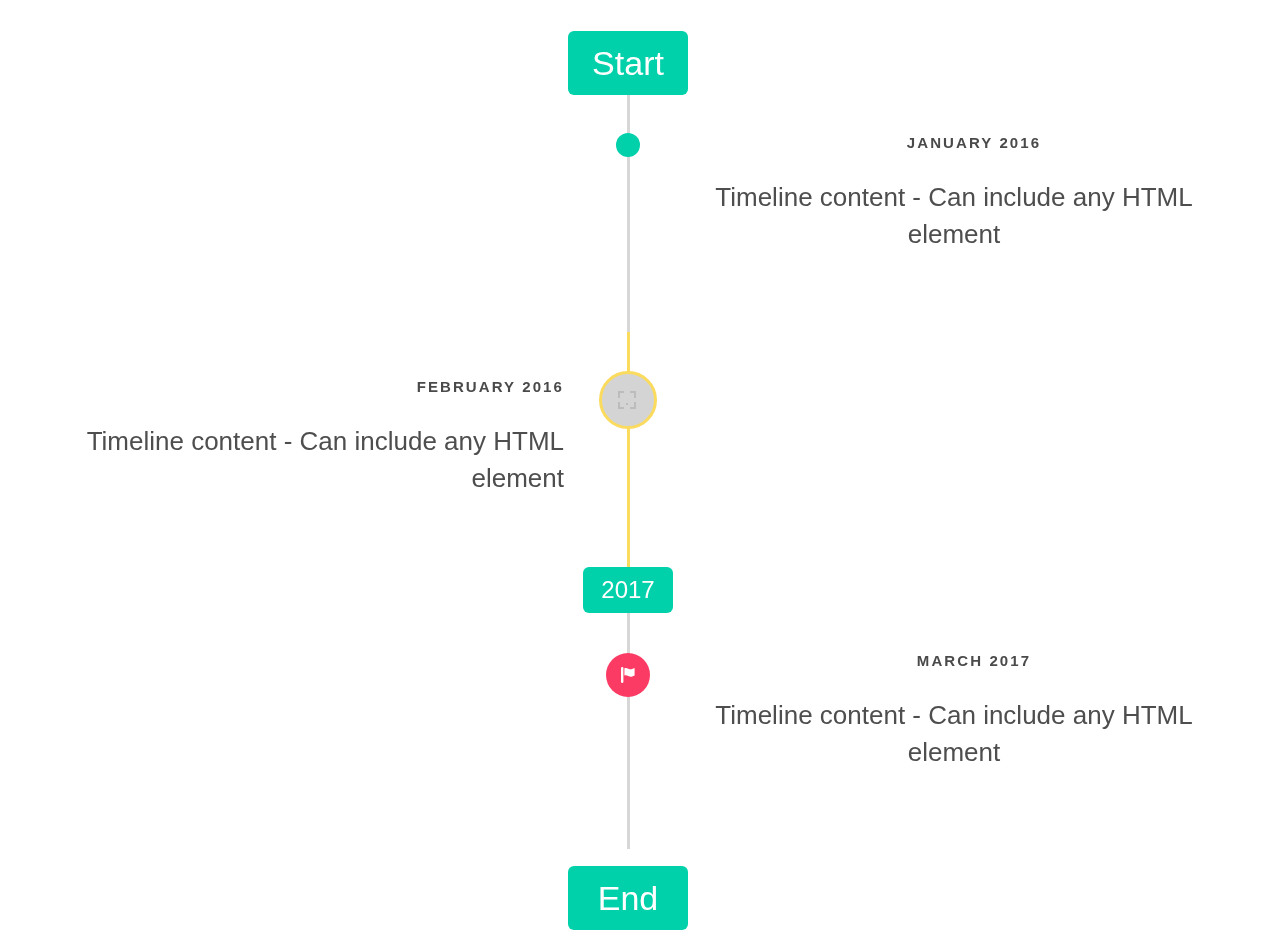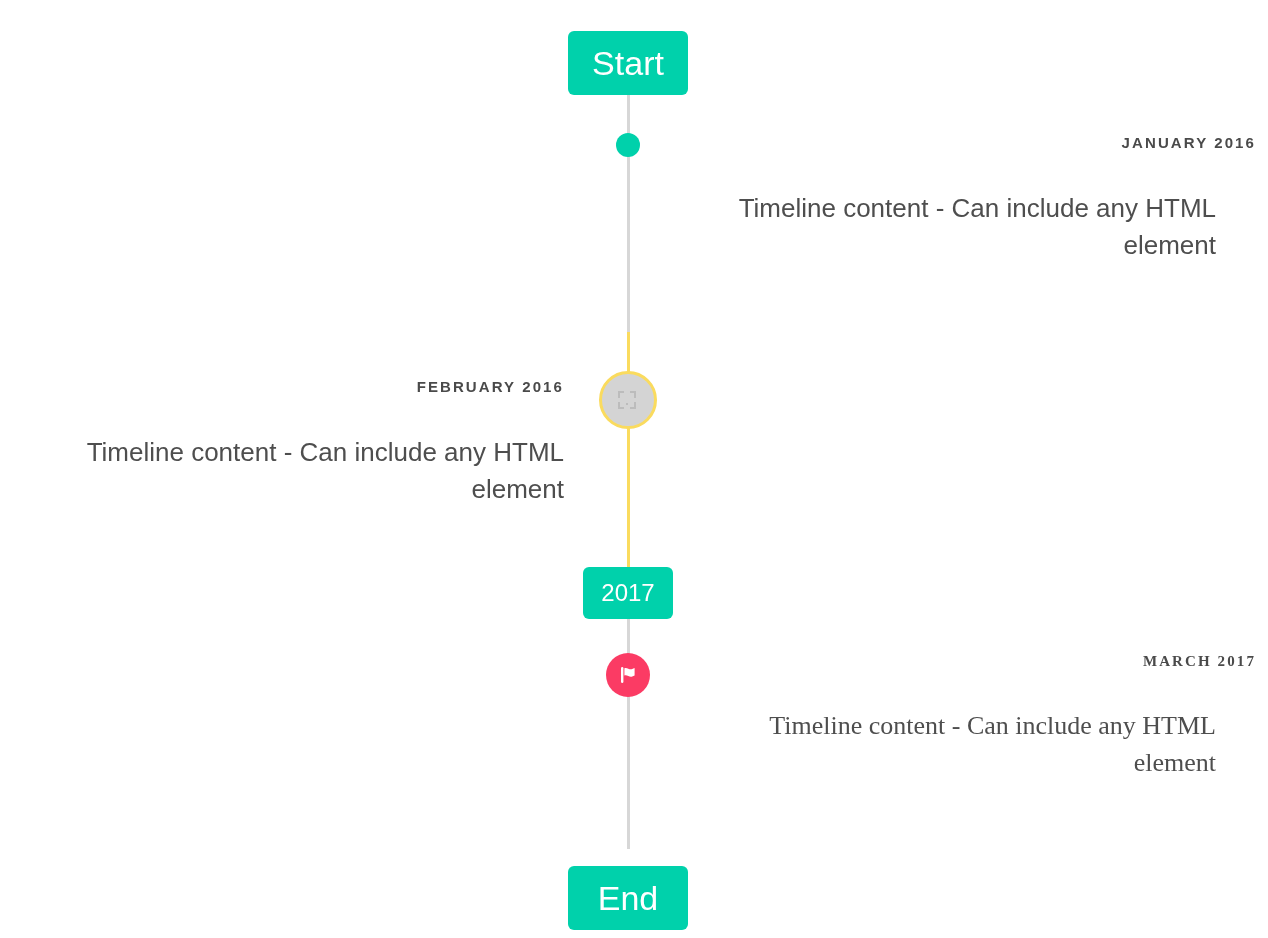--- a/index.html
+++ b/index.html
@@ -76,7 +76,7 @@
     padding: 0 0 0 0;
   }
   .side.left  { text-align: right; padding-right: 64px; }
-  .side.right { text-align: right;  padding-left: 64px; }
+  .side.right { text-align: center;  padding-left: 64px; }
   .side.empty { visibility: hidden; }
 
   .entry-date {

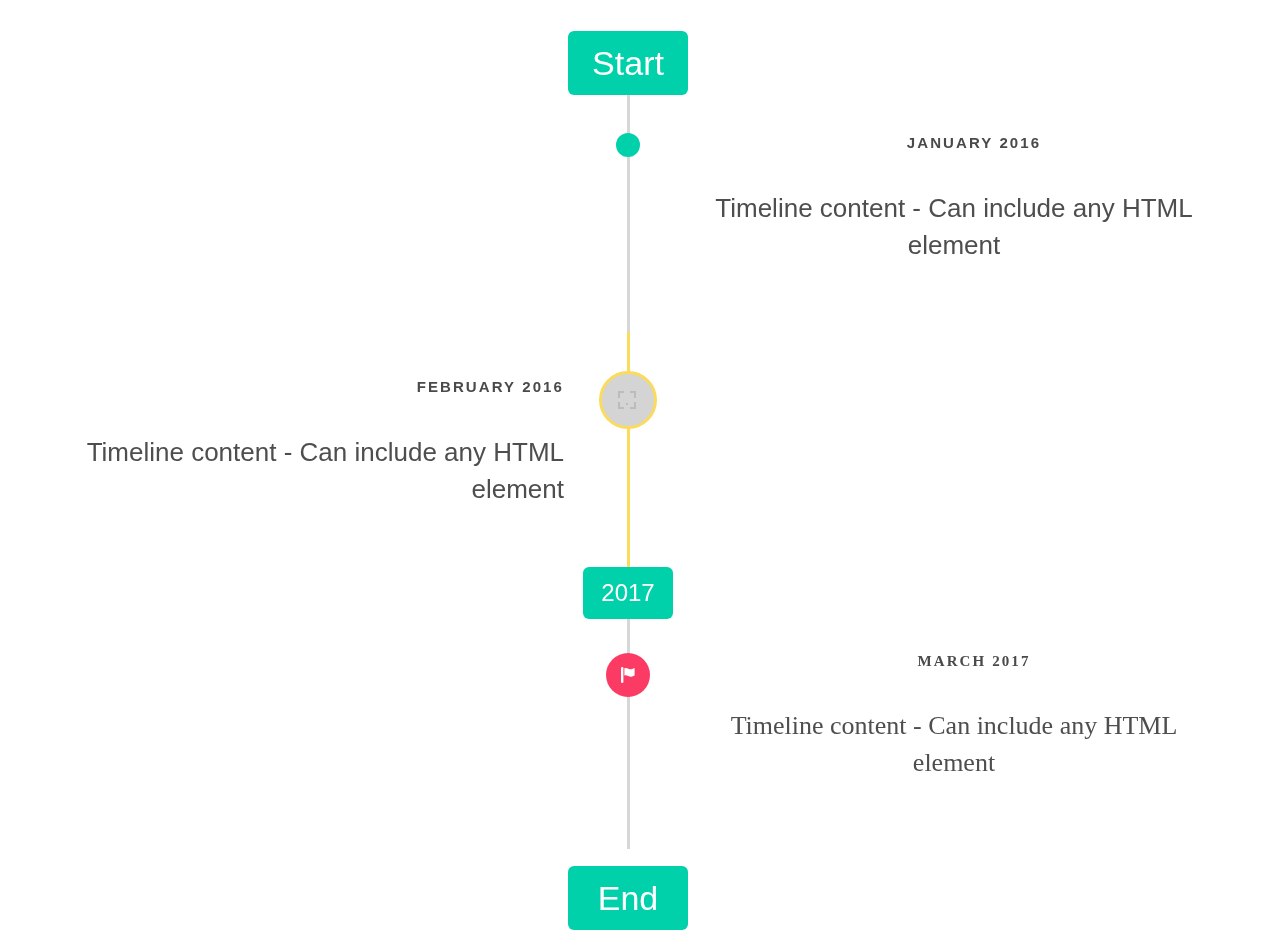--- a/index.html
+++ b/index.html
@@ -93,7 +93,7 @@
     font-weight: 400;
     color: #4e4e4e;
     line-height: 1.42;
-    margin-top: 38px;
+    margin-top: 27px;
     max-width: 524px;
   }
   .side.left .entry-body { margin-left: auto; }

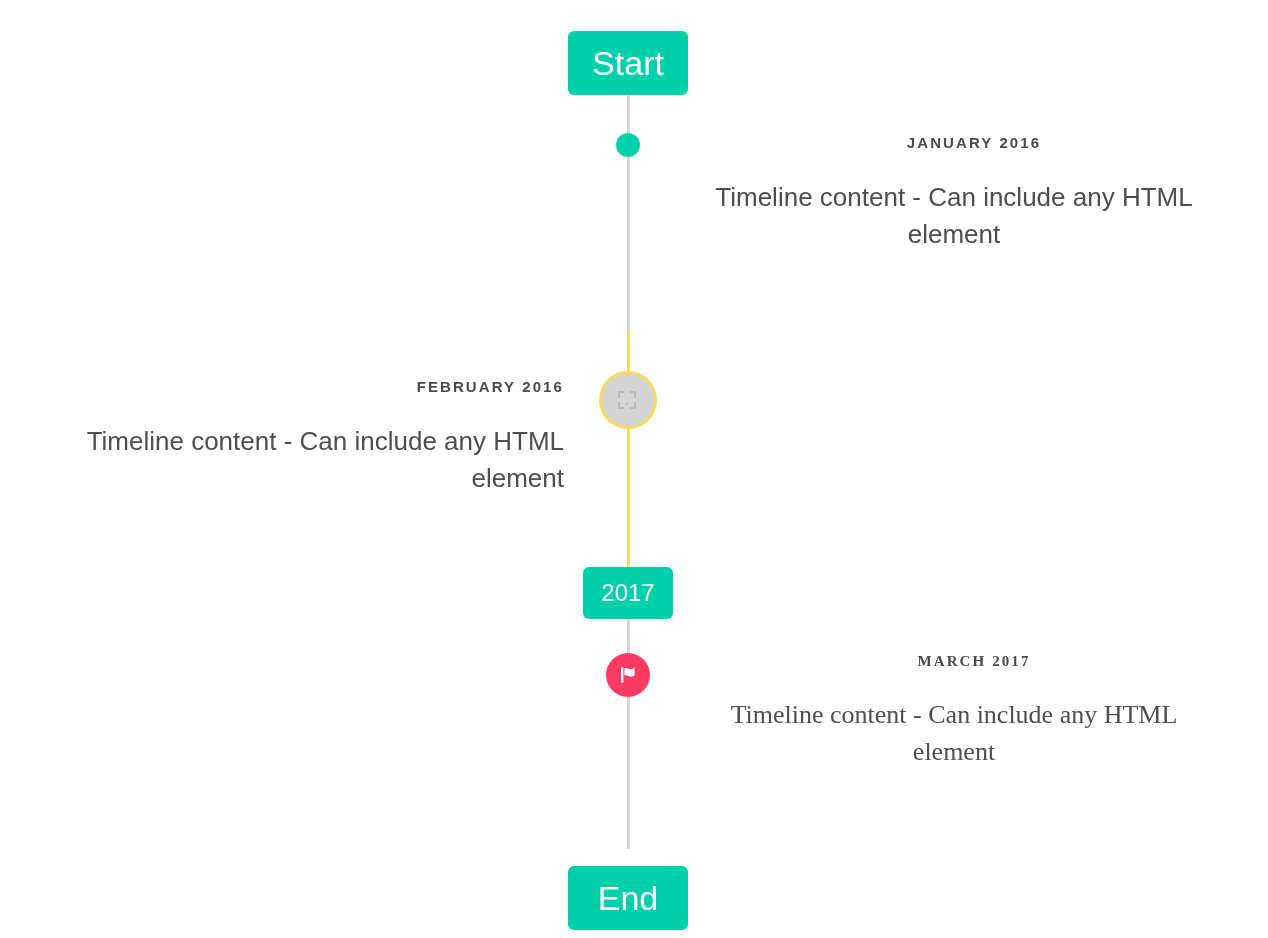--- a/index.html
+++ b/index.html
@@ -56,7 +56,7 @@
   .cap-badge.mid {
     top: 567px;
     width: 90px;
-    height: 52px;
+    height: 46px;
     font-size: 24px;
   }
 

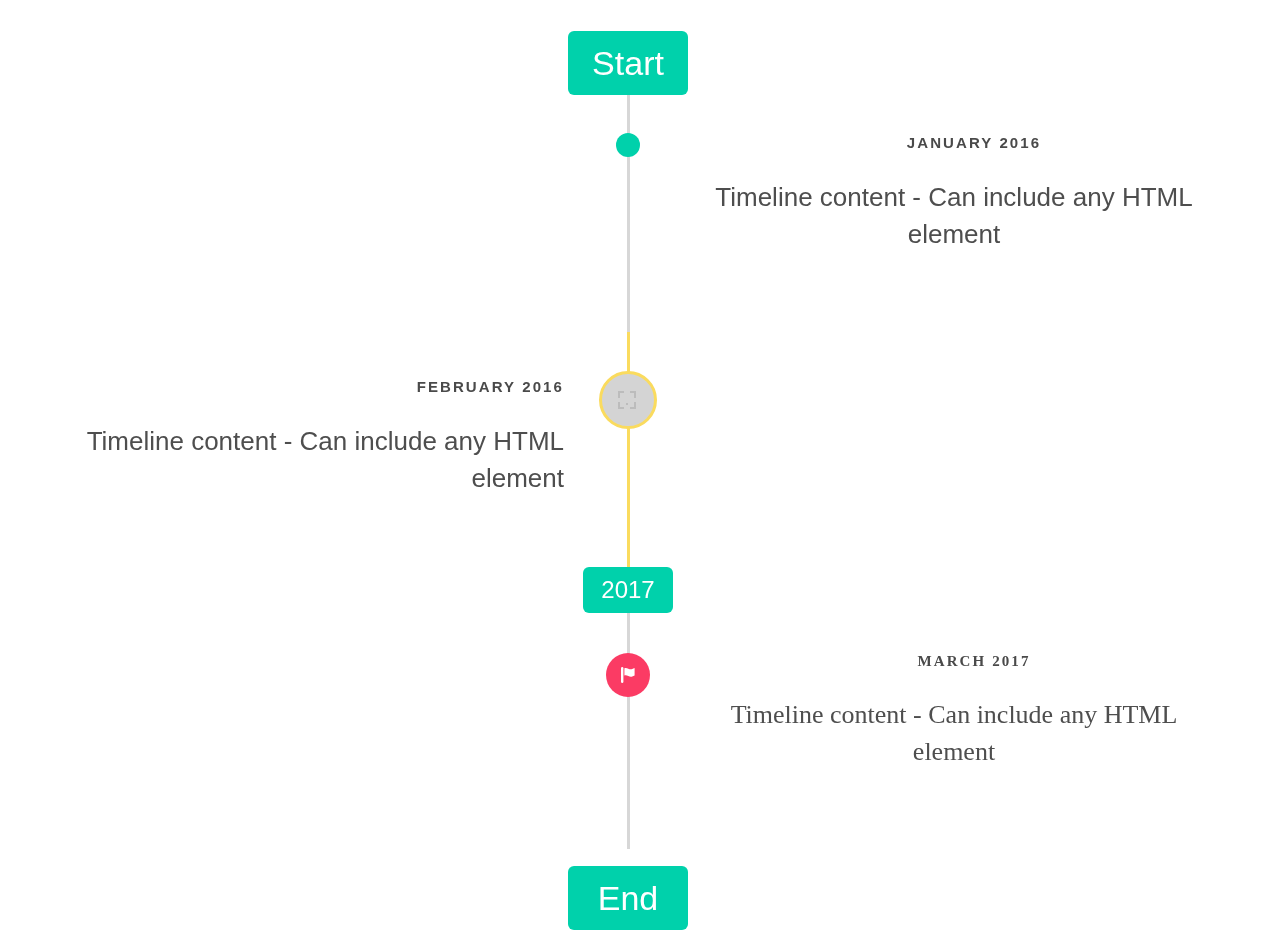--- a/index.html
+++ b/index.html
@@ -69,7 +69,7 @@
   }
   .tl-row.row-jan { top: 128px; }
   .tl-row.row-feb { top: 372px; }
-  .tl-row.row-mar { top: 646px; font-family: Liberation Serif, serif; }
+  .tl-row.row-mar { top: 646px; }
 
   .side {
     width: 628px;

